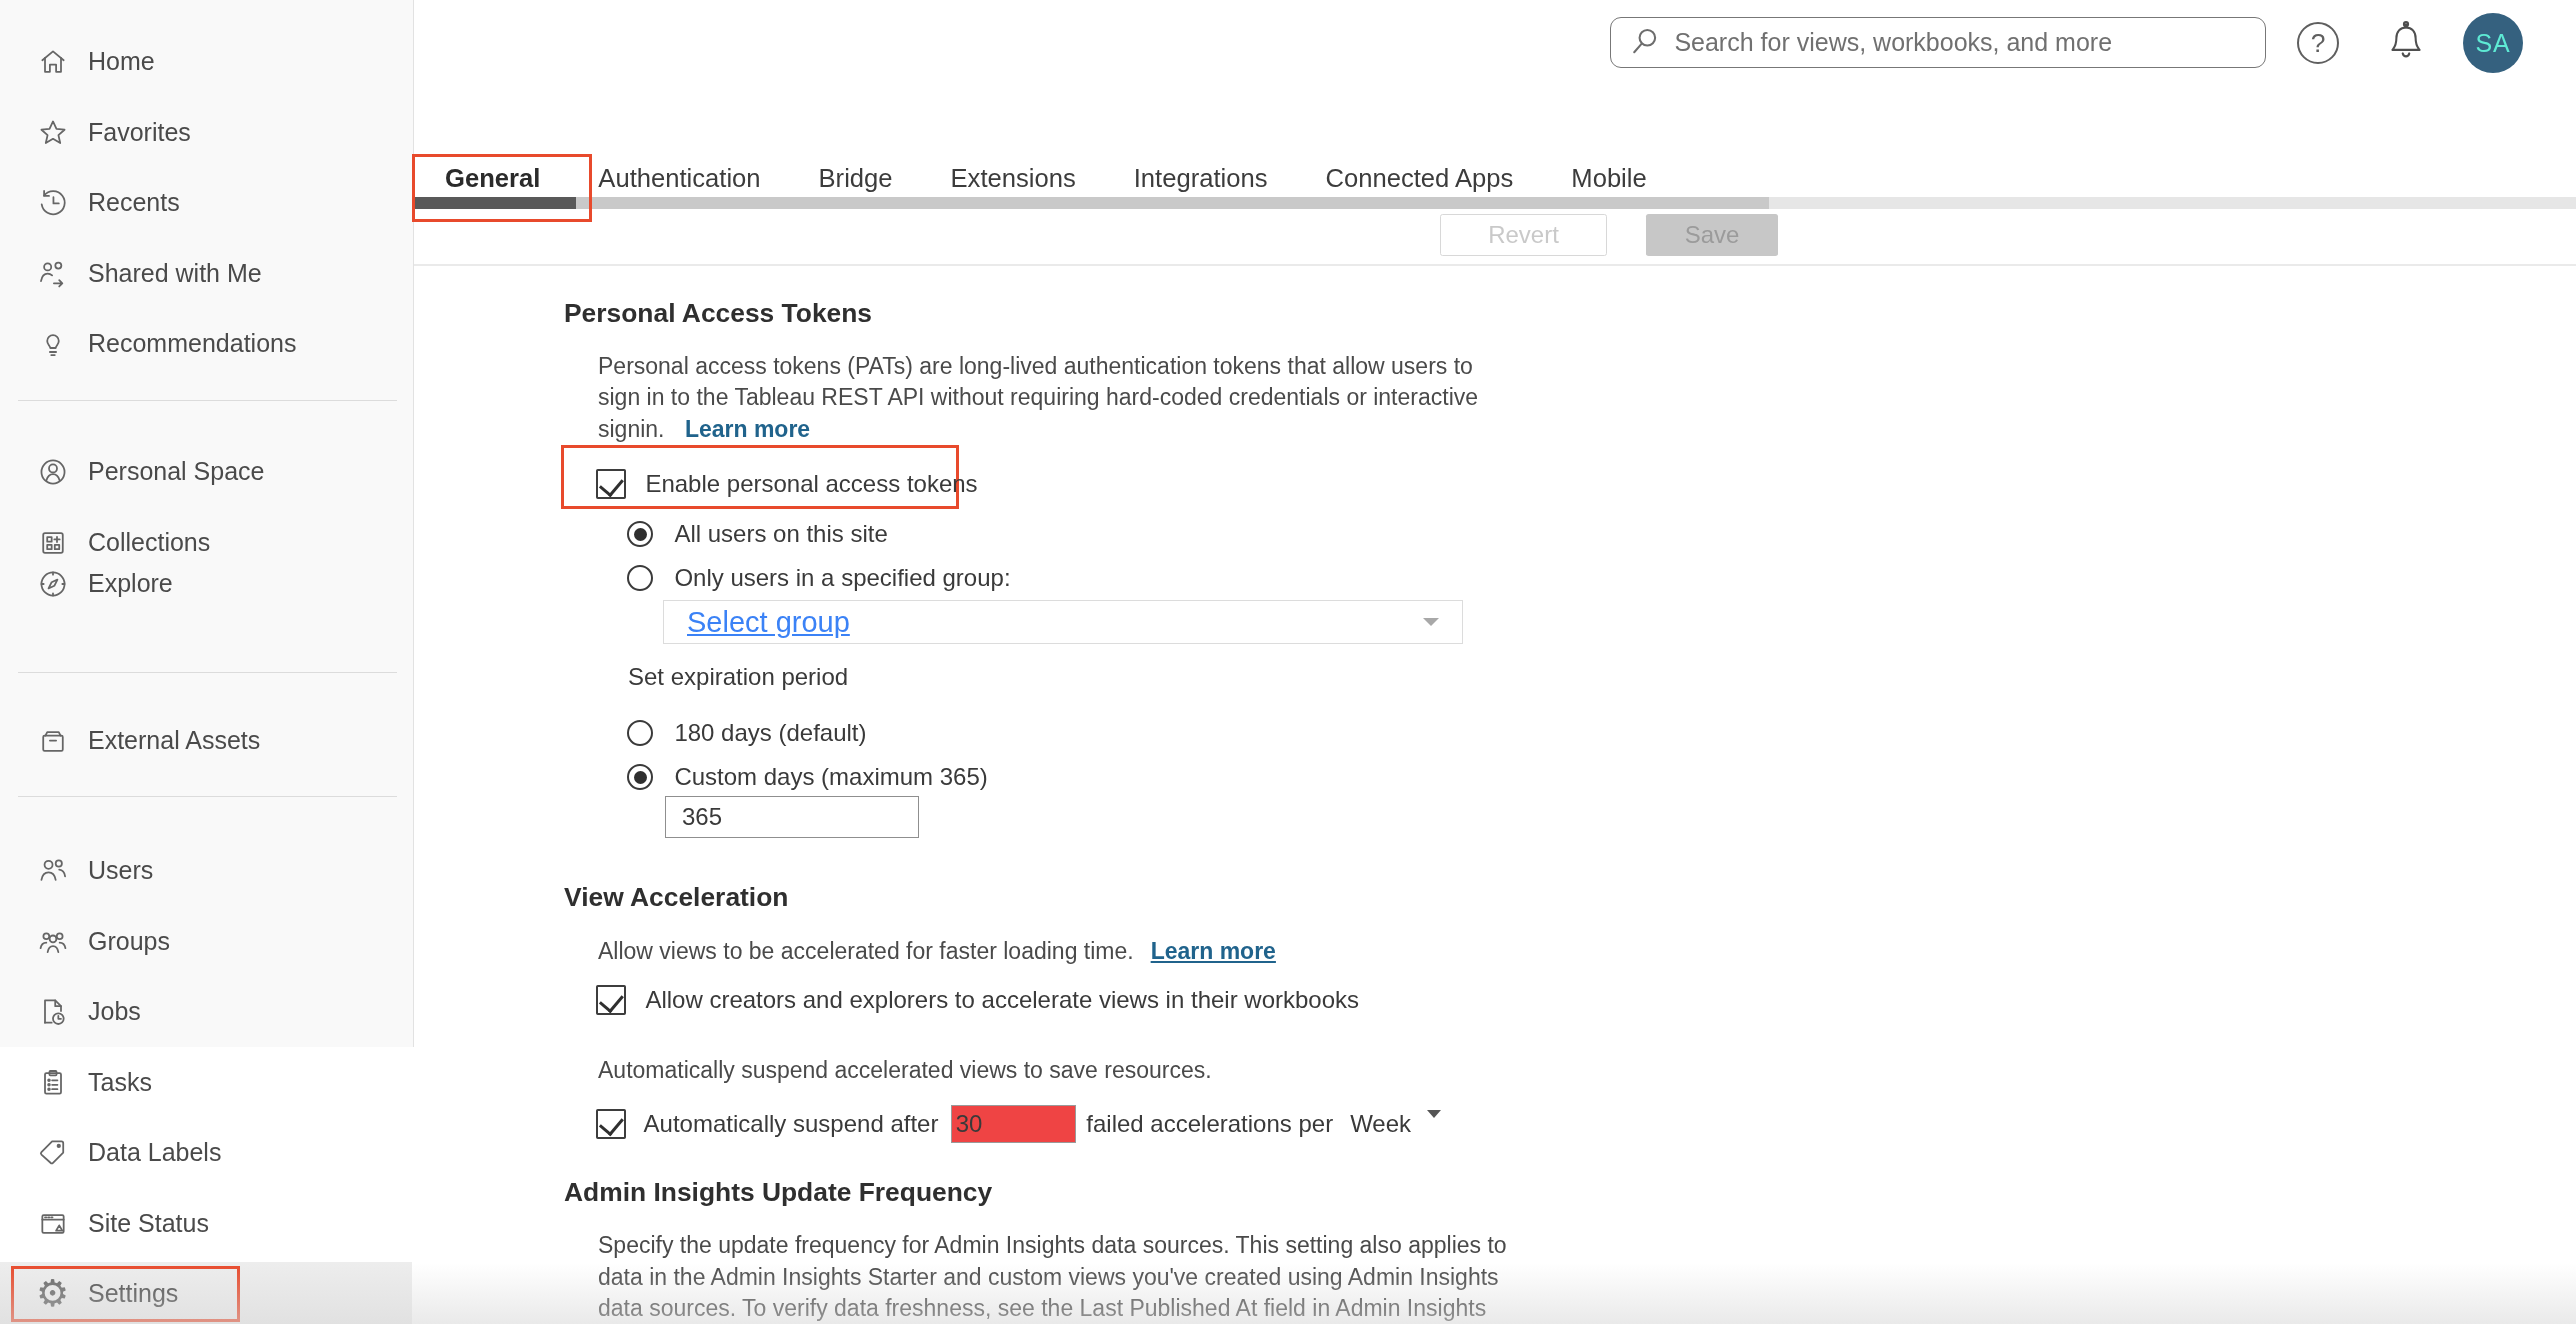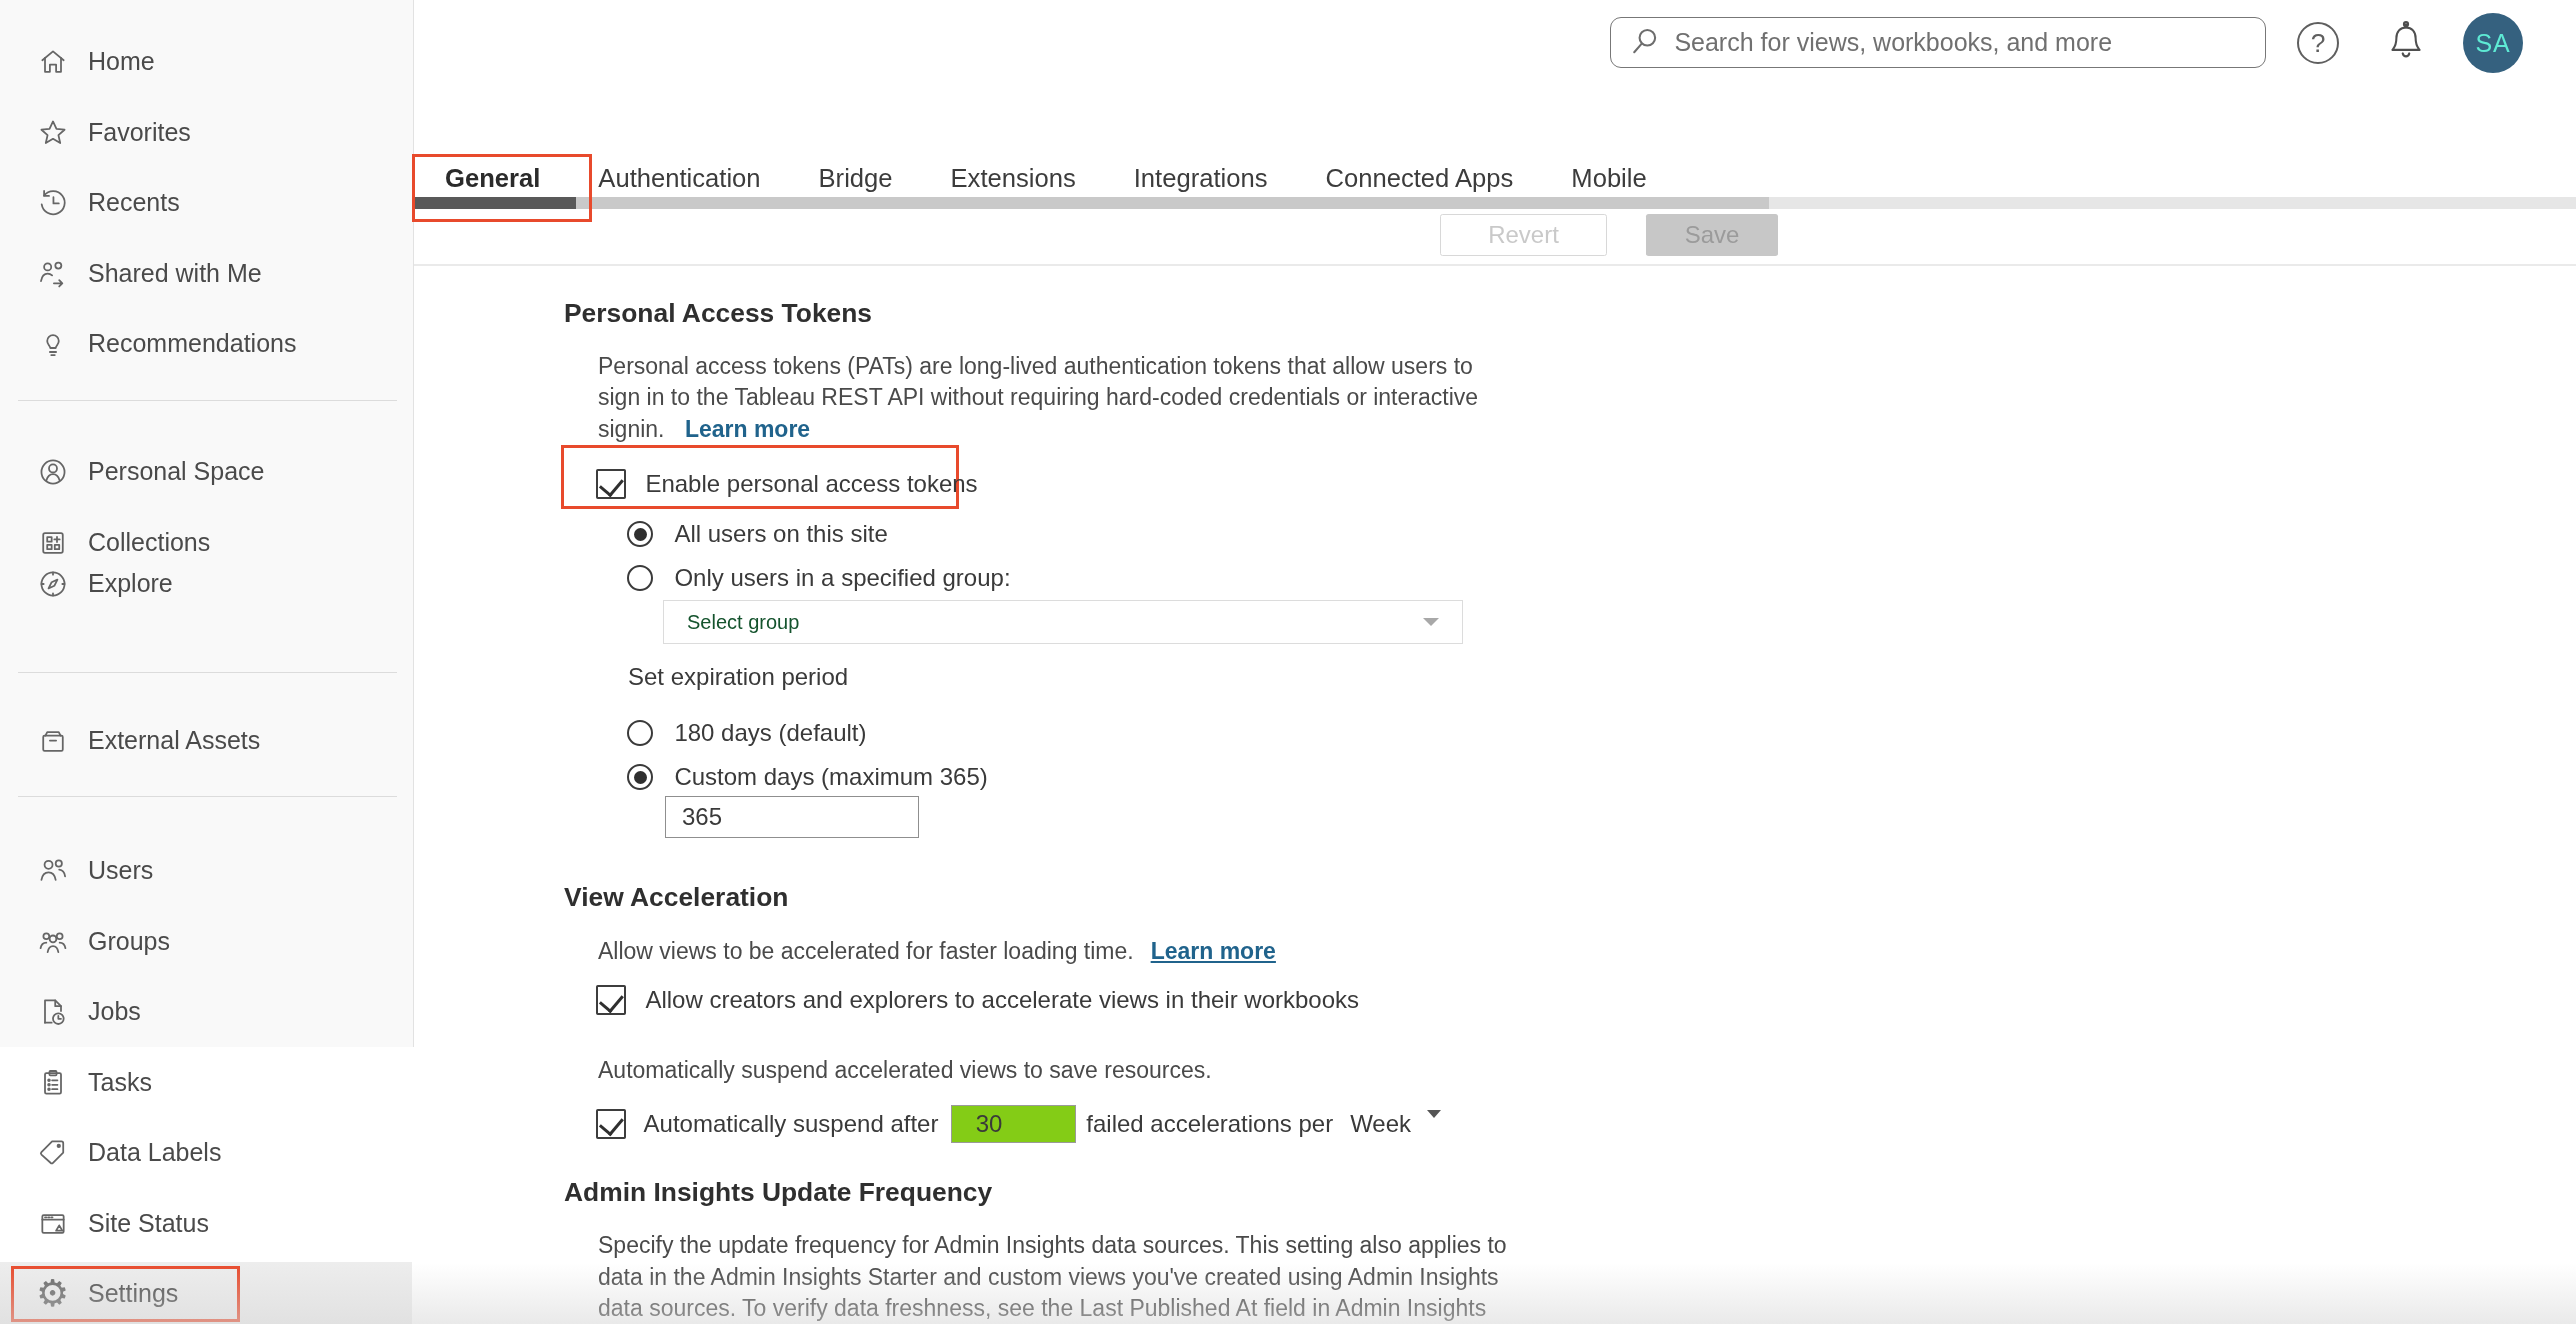--- a/index.html
+++ b/index.html
@@ -62,7 +62,7 @@
   .radio.selected::after{content:"";position:absolute;left:50%;top:50%;width:13.2px;height:13.2px;margin:-6.6px 0 0 -6.6px;border-radius:50%;background:#2f2f2f;}
 
   .select-group{position:absolute;left:663px;top:600px;width:800px;height:44px;border:1.8px solid #dcdcdc;background:#fff;display:flex;align-items:center;justify-content:space-between;padding:0 23px;cursor:default;}
-  .select-group .ph{font-size:20px;color:#14532d;}
+  .select-group .ph{font-size:29px;color:#3b82f6;text-decoration:underline;}
   .caret-down{width:0;height:0;border-left:8px solid transparent;border-right:8px solid transparent;border-top:8.8px solid #a8a8a8;}
 
   .num-input{position:absolute;border:1.8px solid #8f8f8f;background:#fff;font-family:"Liberation Sans",sans-serif;font-size:24px;color:#3a3a3a;padding-left:16px;outline:none;}

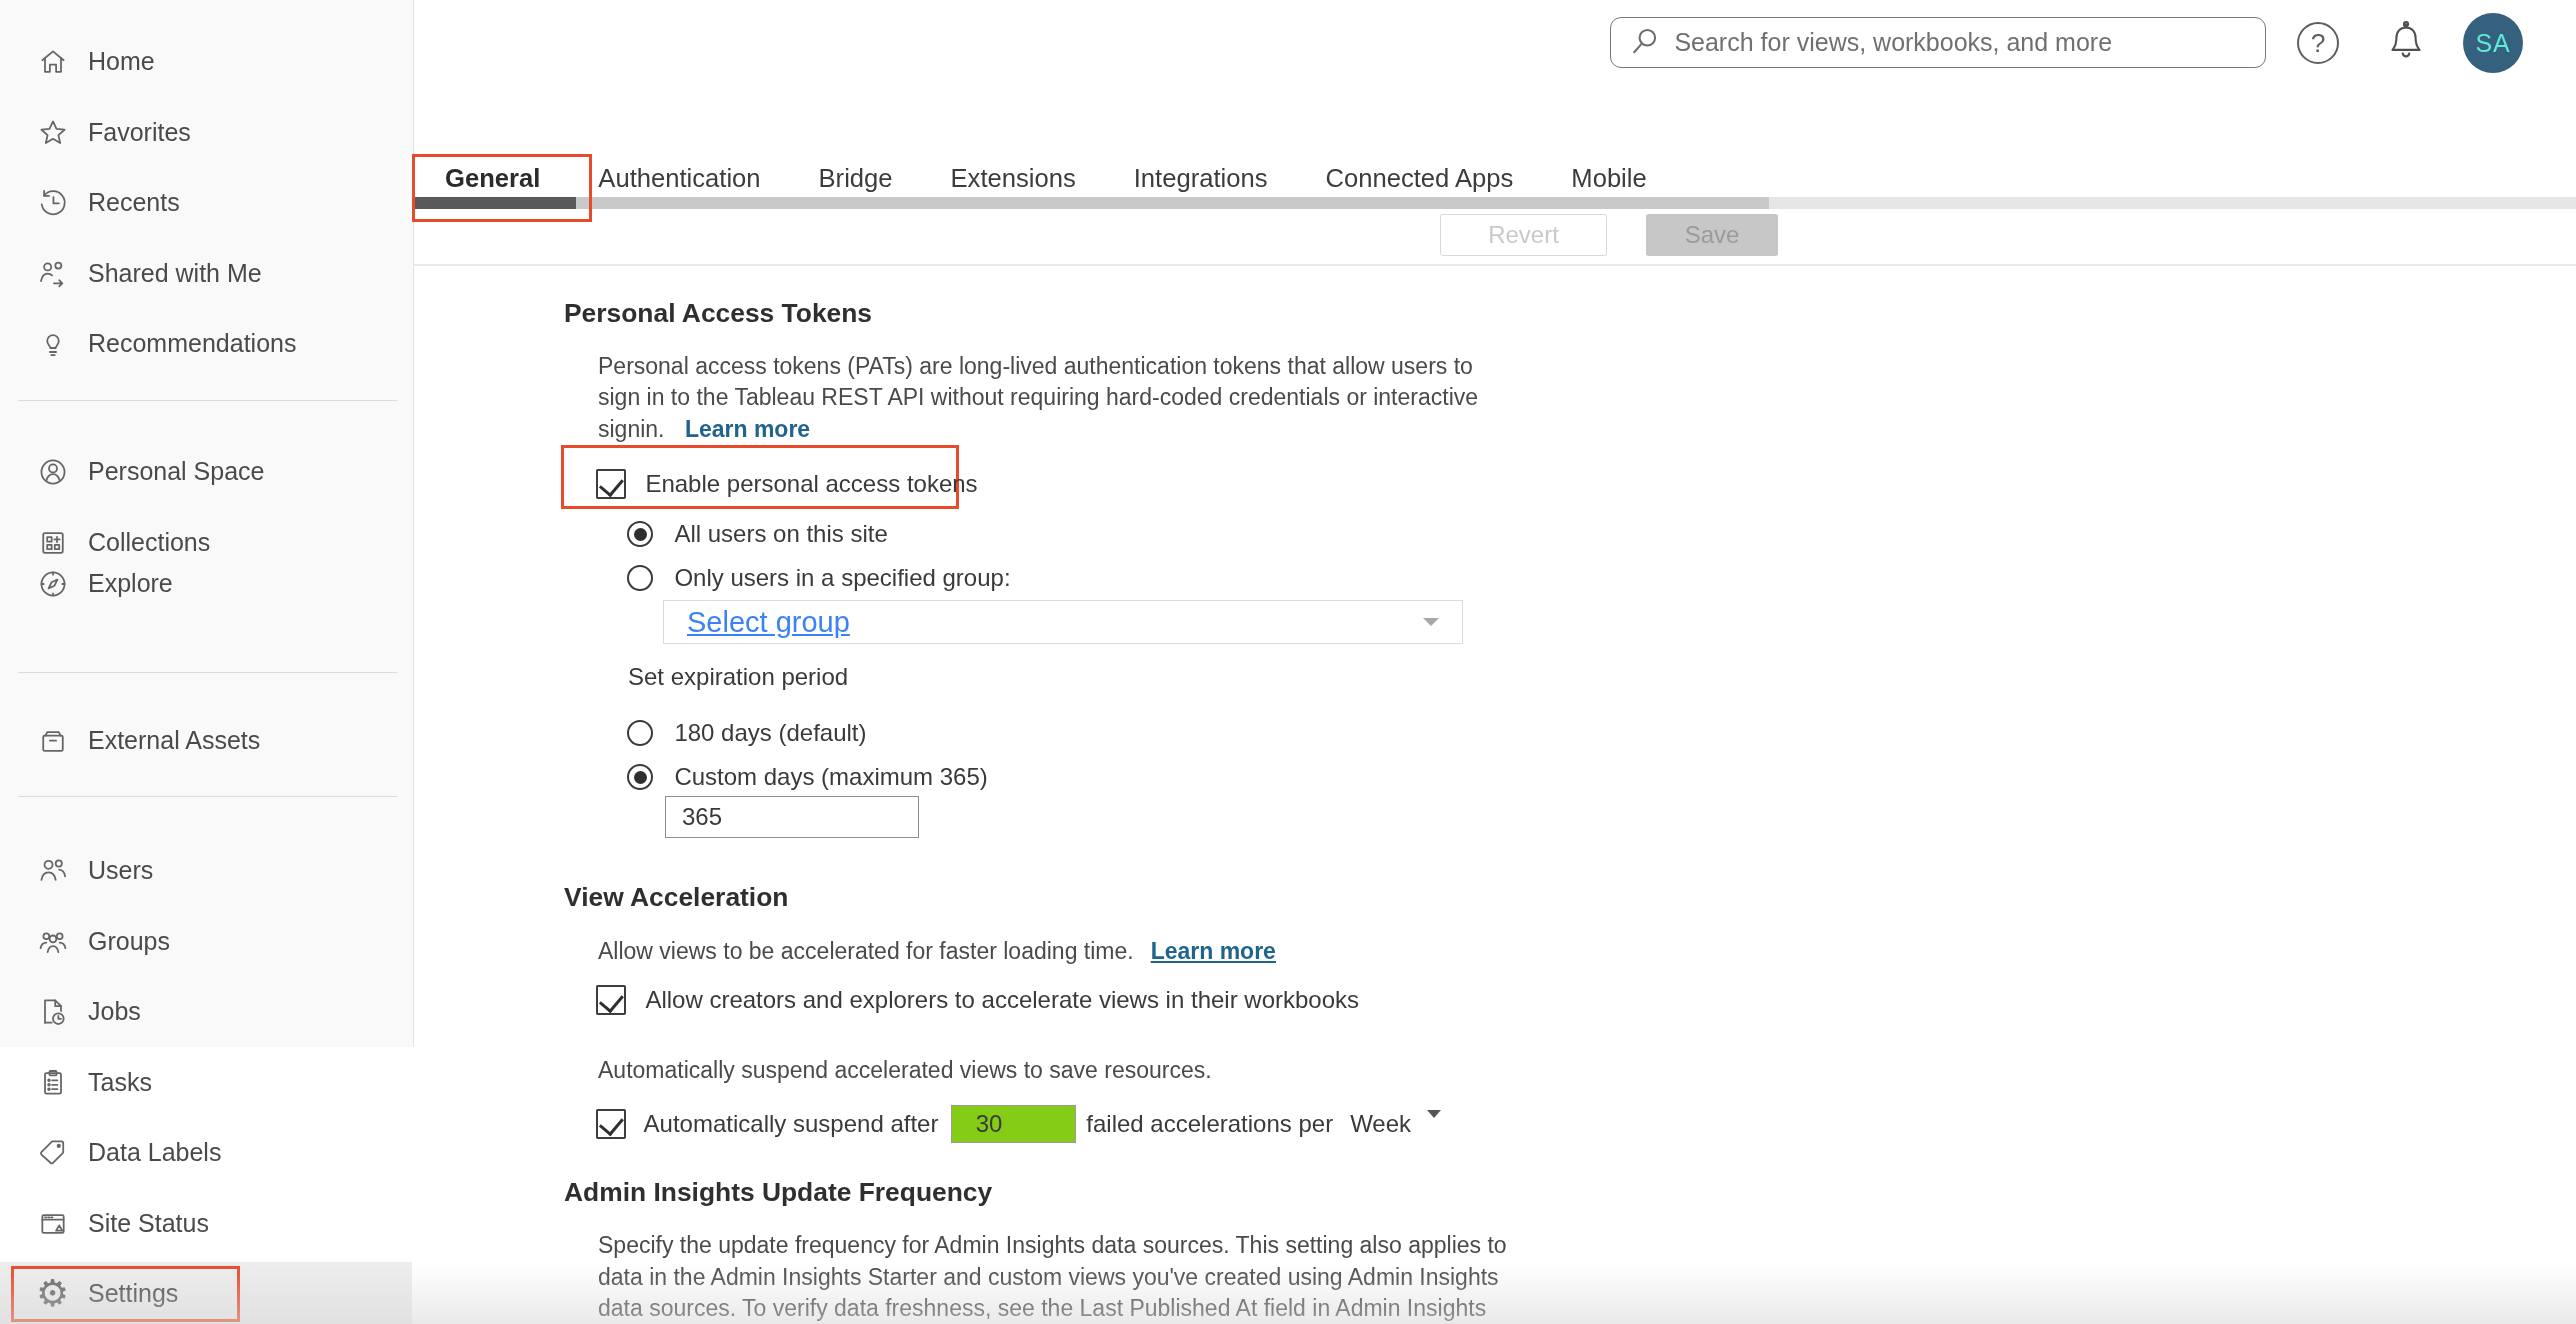--- a/index.html
+++ b/index.html
@@ -68,7 +68,7 @@
   .num-input{position:absolute;border:1.8px solid #8f8f8f;background:#fff;font-family:"Liberation Sans",sans-serif;font-size:24px;color:#3a3a3a;padding-left:16px;outline:none;}
   .input-365{left:665px;top:796px;width:254px;height:42px;}
 
-  .inline-input{width:125px;height:38px;border:1.8px solid #9a9a9a;background:#84cc16;font-family:"Liberation Sans",sans-serif;font-size:24px;color:#3a3a3a;padding-left:24px;outline:none;}
+  .inline-input{width:125px;height:38px;border:1.8px solid #9a9a9a;background:#ef4444;font-family:"Liberation Sans",sans-serif;font-size:24px;color:#3a3a3a;padding-left:4px;outline:none;}
   .period-select{display:flex;align-items:flex-start;margin-left:17px;cursor:pointer;}
   .period-select .pname{font-size:24px;color:#3a3a3a;}
   .period-select .caret-sm{width:0;height:0;border-left:7px solid transparent;border-right:7px solid transparent;border-top:8px solid #555;margin-left:16px;}

